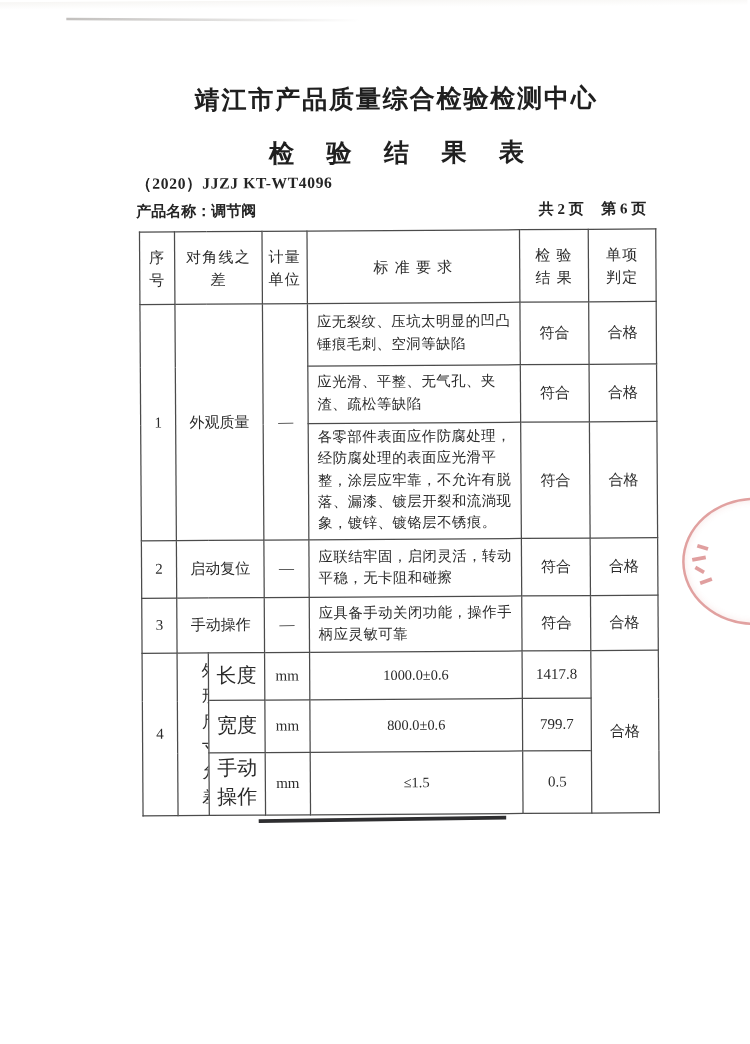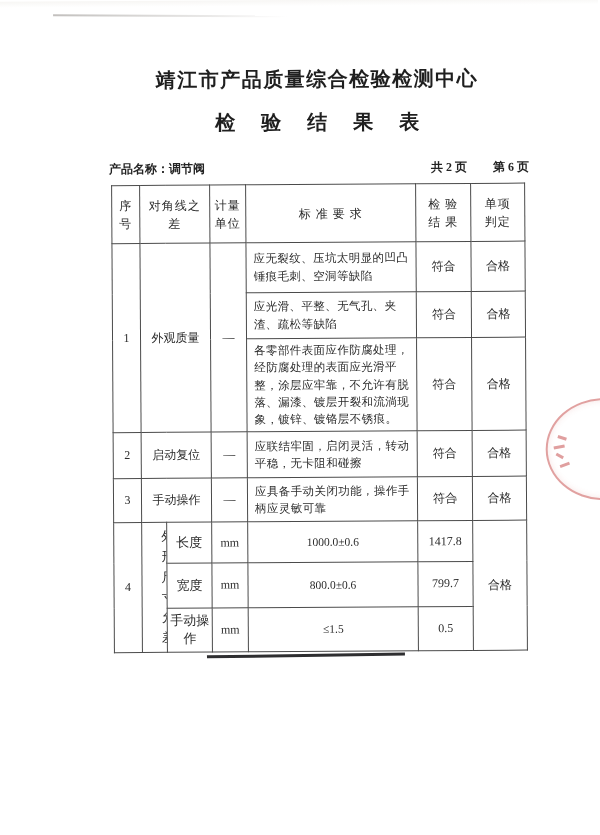--- a/index.html
+++ b/index.html
@@ -109,6 +109,7 @@
     <div class="doc-title">检验结果表</div>
   </div>
 
+  <div class="report-no">（2020）JJZJ KT-WT4096</div>
 
   <div class="meta-line">产品名称：调节阀</div>
 

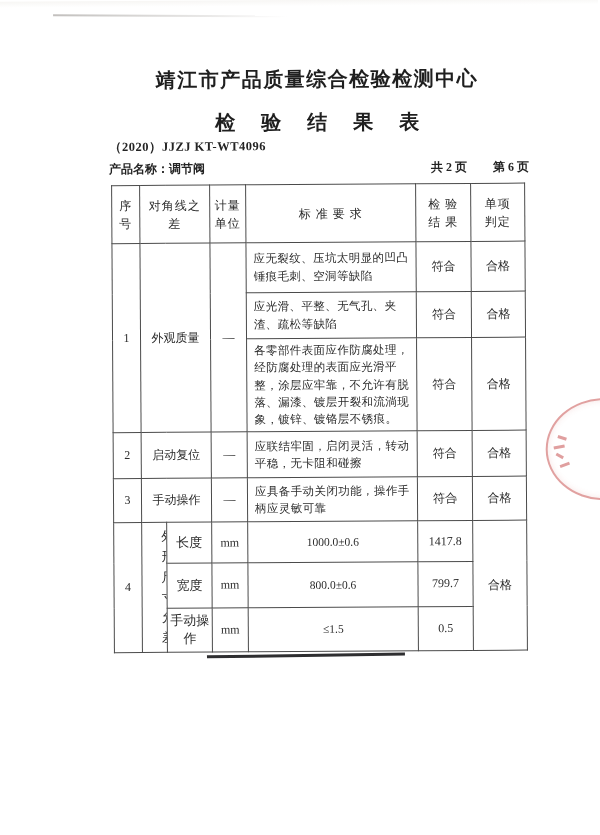--- a/index.html
+++ b/index.html
@@ -44,7 +44,7 @@
     position: absolute; left: 432px; top: 160px;
     font-size: 12px; font-weight: bold; color: #242424;
   }
-  .page-info span { margin-right: 26px; }
+  .page-info span { margin-right: 14px; }
   .page-info span:last-child { margin-right: 0; }
 
   table.result-table {

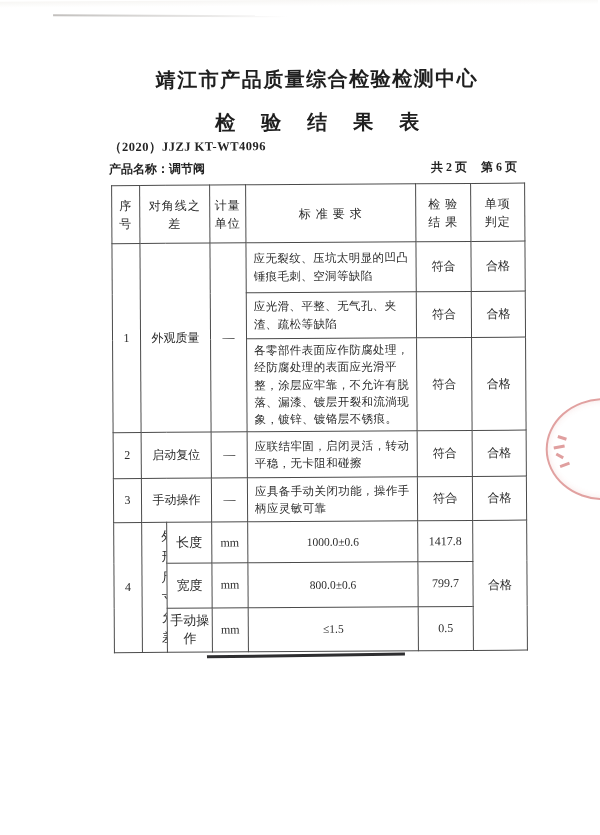--- a/index.html
+++ b/index.html
@@ -72,7 +72,7 @@
     padding: 4px 19px; word-break: break-all; line-height: 1.55; letter-spacing: 0;
     font-size: 13px;
   }
-  td.subname { font-size: 13px; line-height: 1.4; padding: 2px 2px; word-break: break-all; }
+  td.subname { font-size: 16px; line-height: 1.4; padding: 2px 2px; word-break: break-all; }
   tr.h58 { height: 58px; } tr.h50 { height: 50px; } tr.h46 { height: 46px; }
   tr.h84 { height: 84px; } tr.h44 { height: 44px; } tr.h38 { height: 38px; }
   tr.h42 { height: 42px; }

